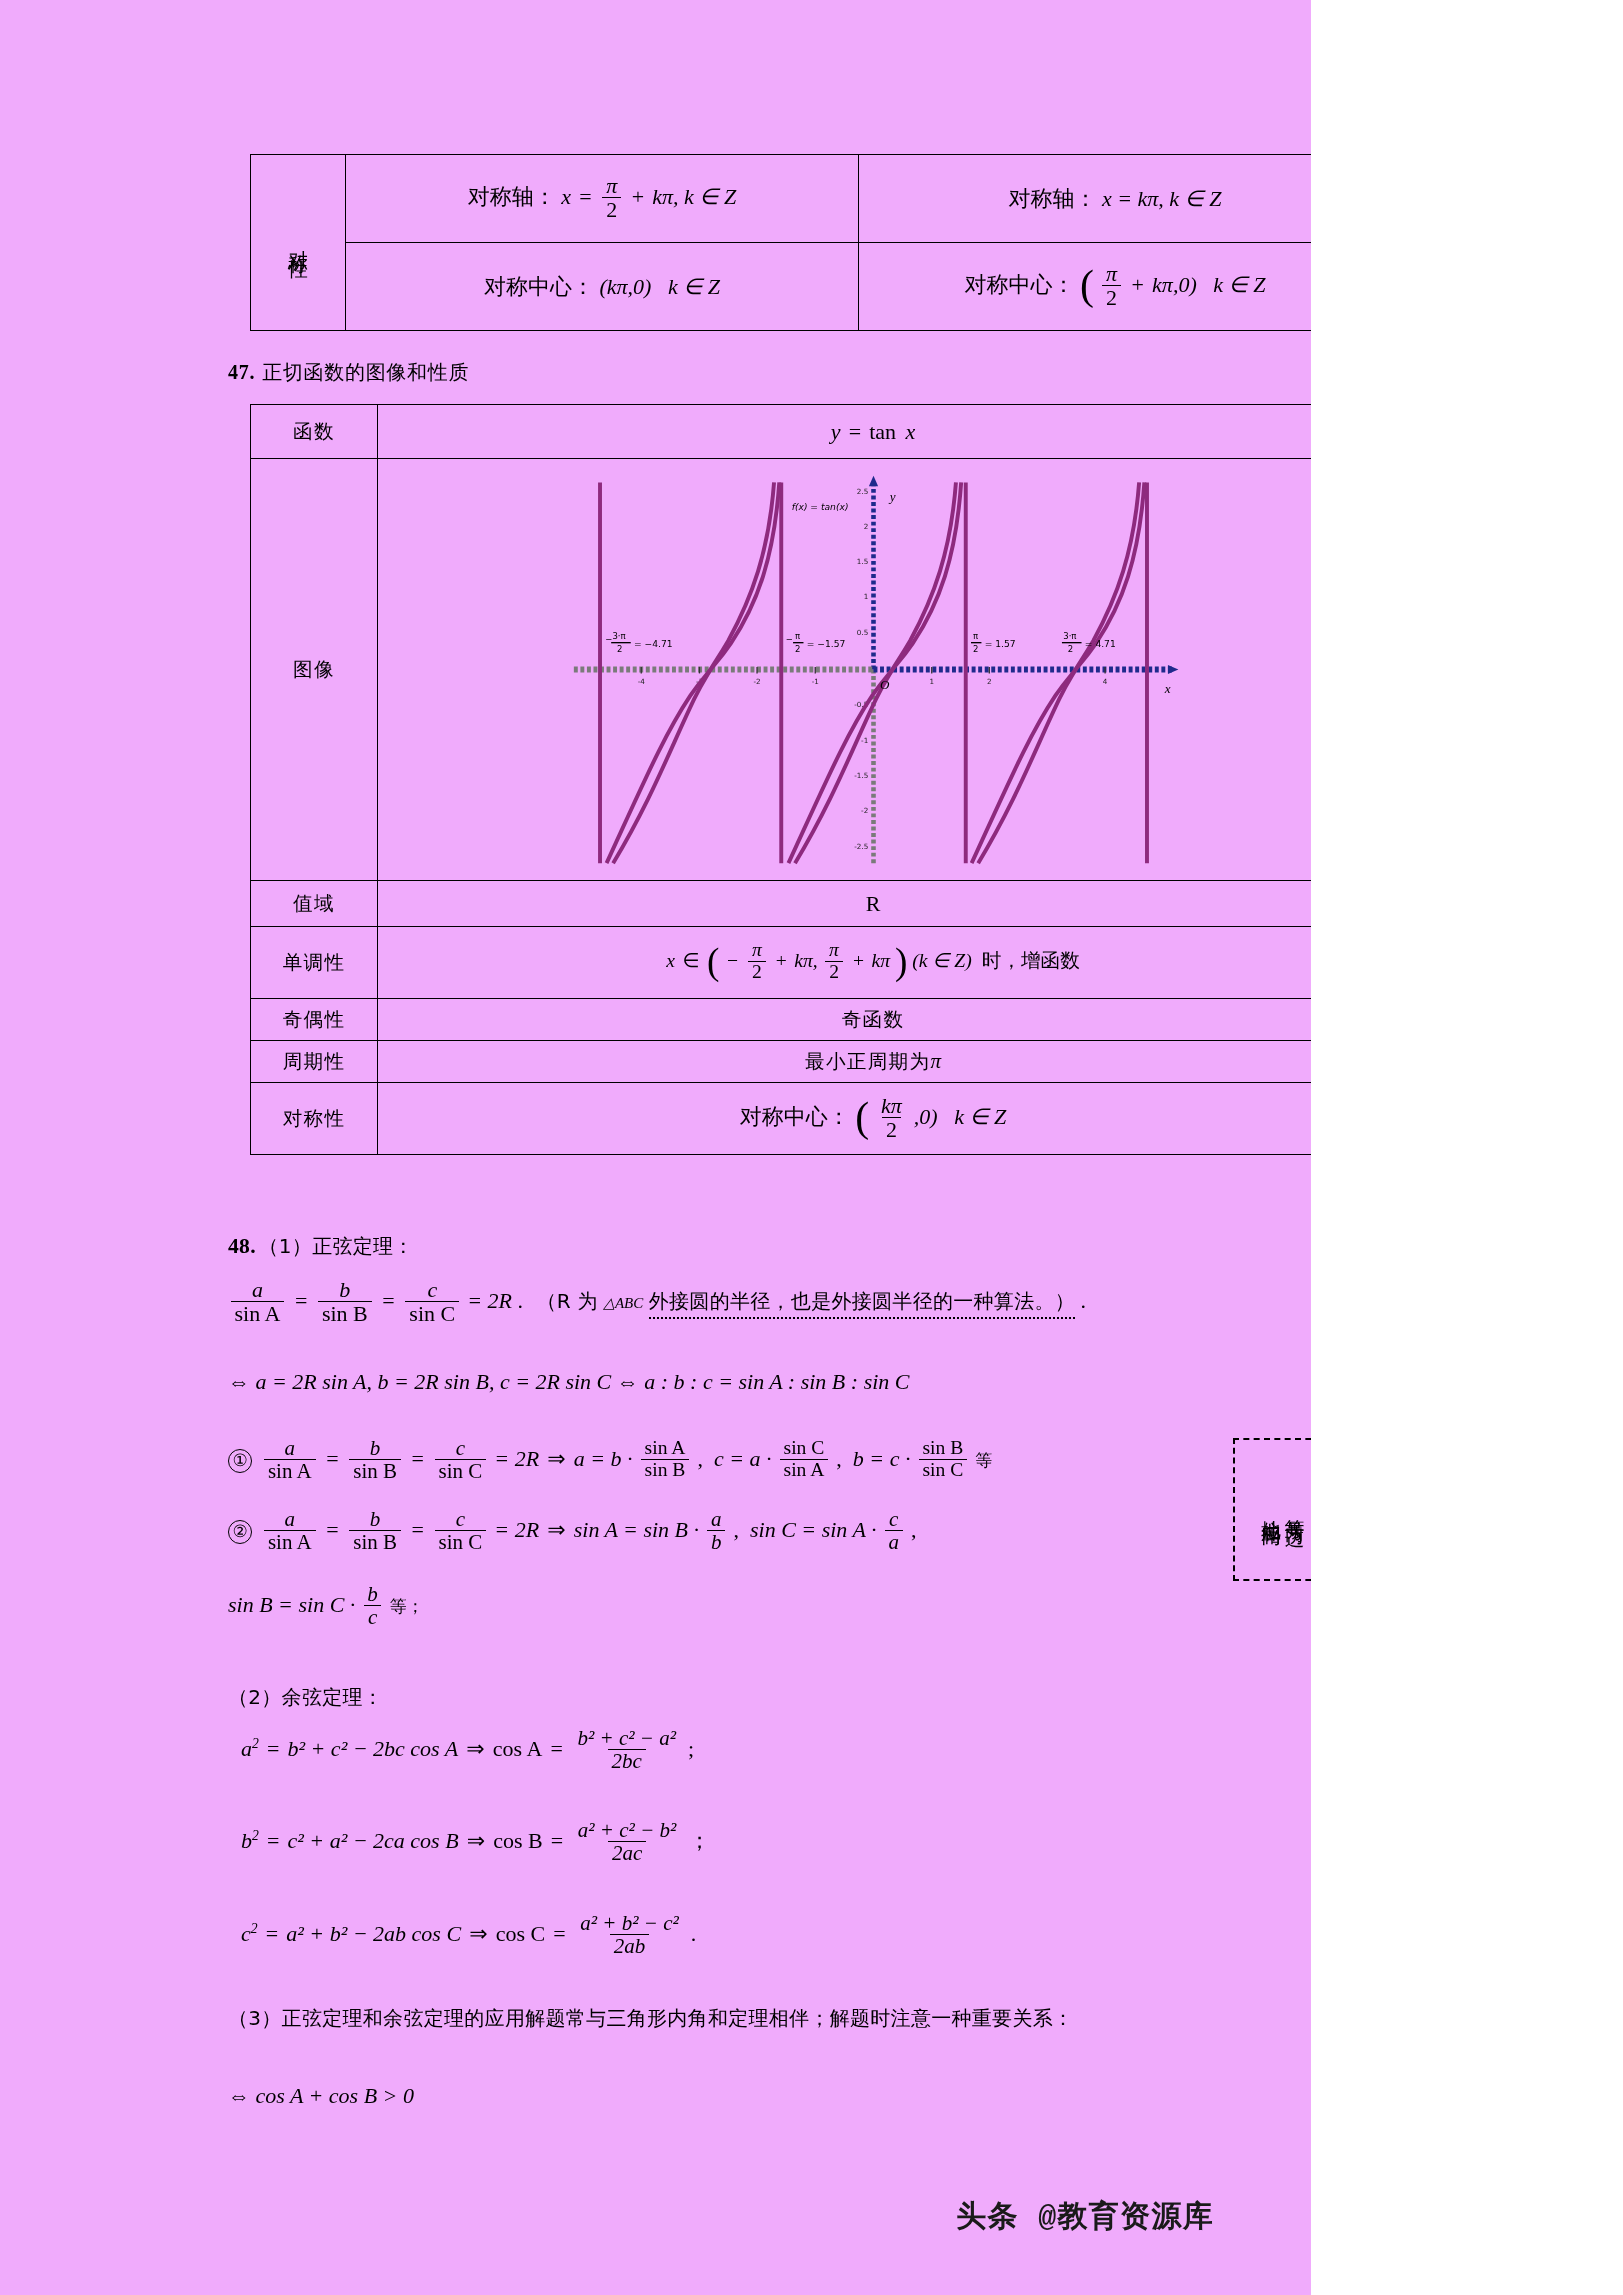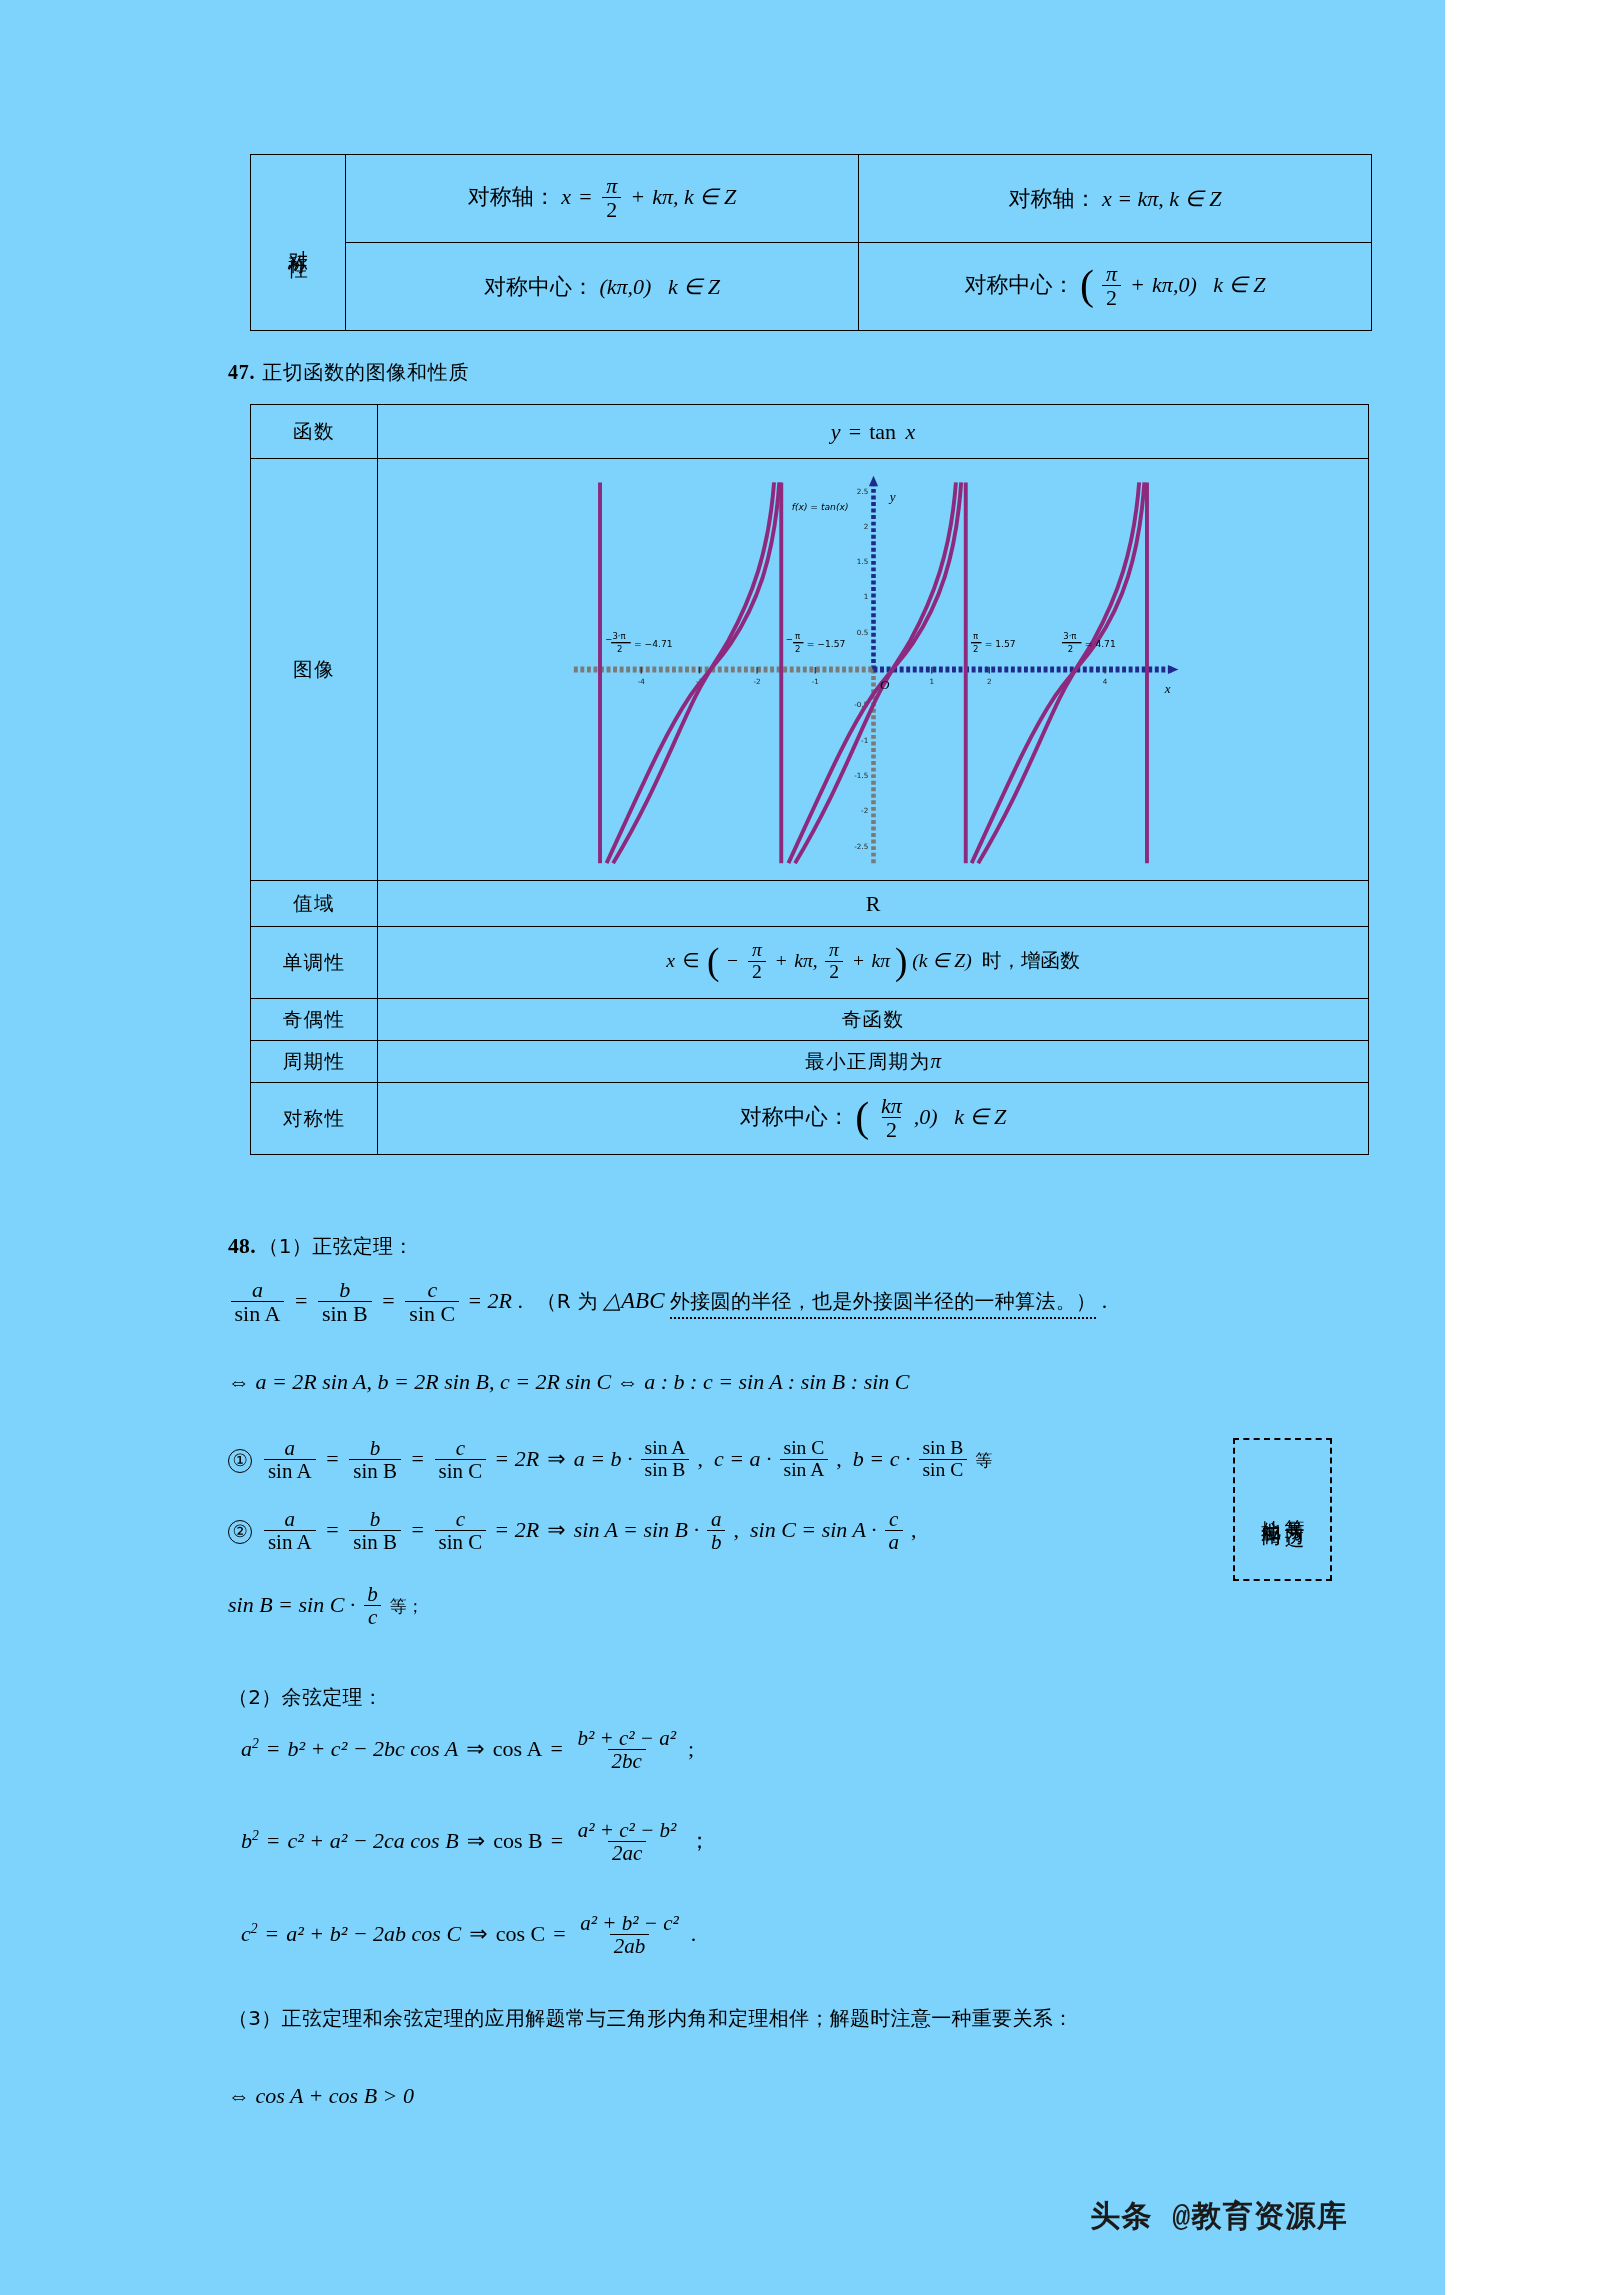--- a/index.html
+++ b/index.html
@@ -13,9 +13,9 @@
   }
   .page {
     position: relative;
-    width: 1445px;
+    width: 1311px;
     height: 2295px;
-    background: #7dd3fc;
+    background: #f0abfc;
     box-sizing: border-box;
     padding: 0;
     overflow: hidden;

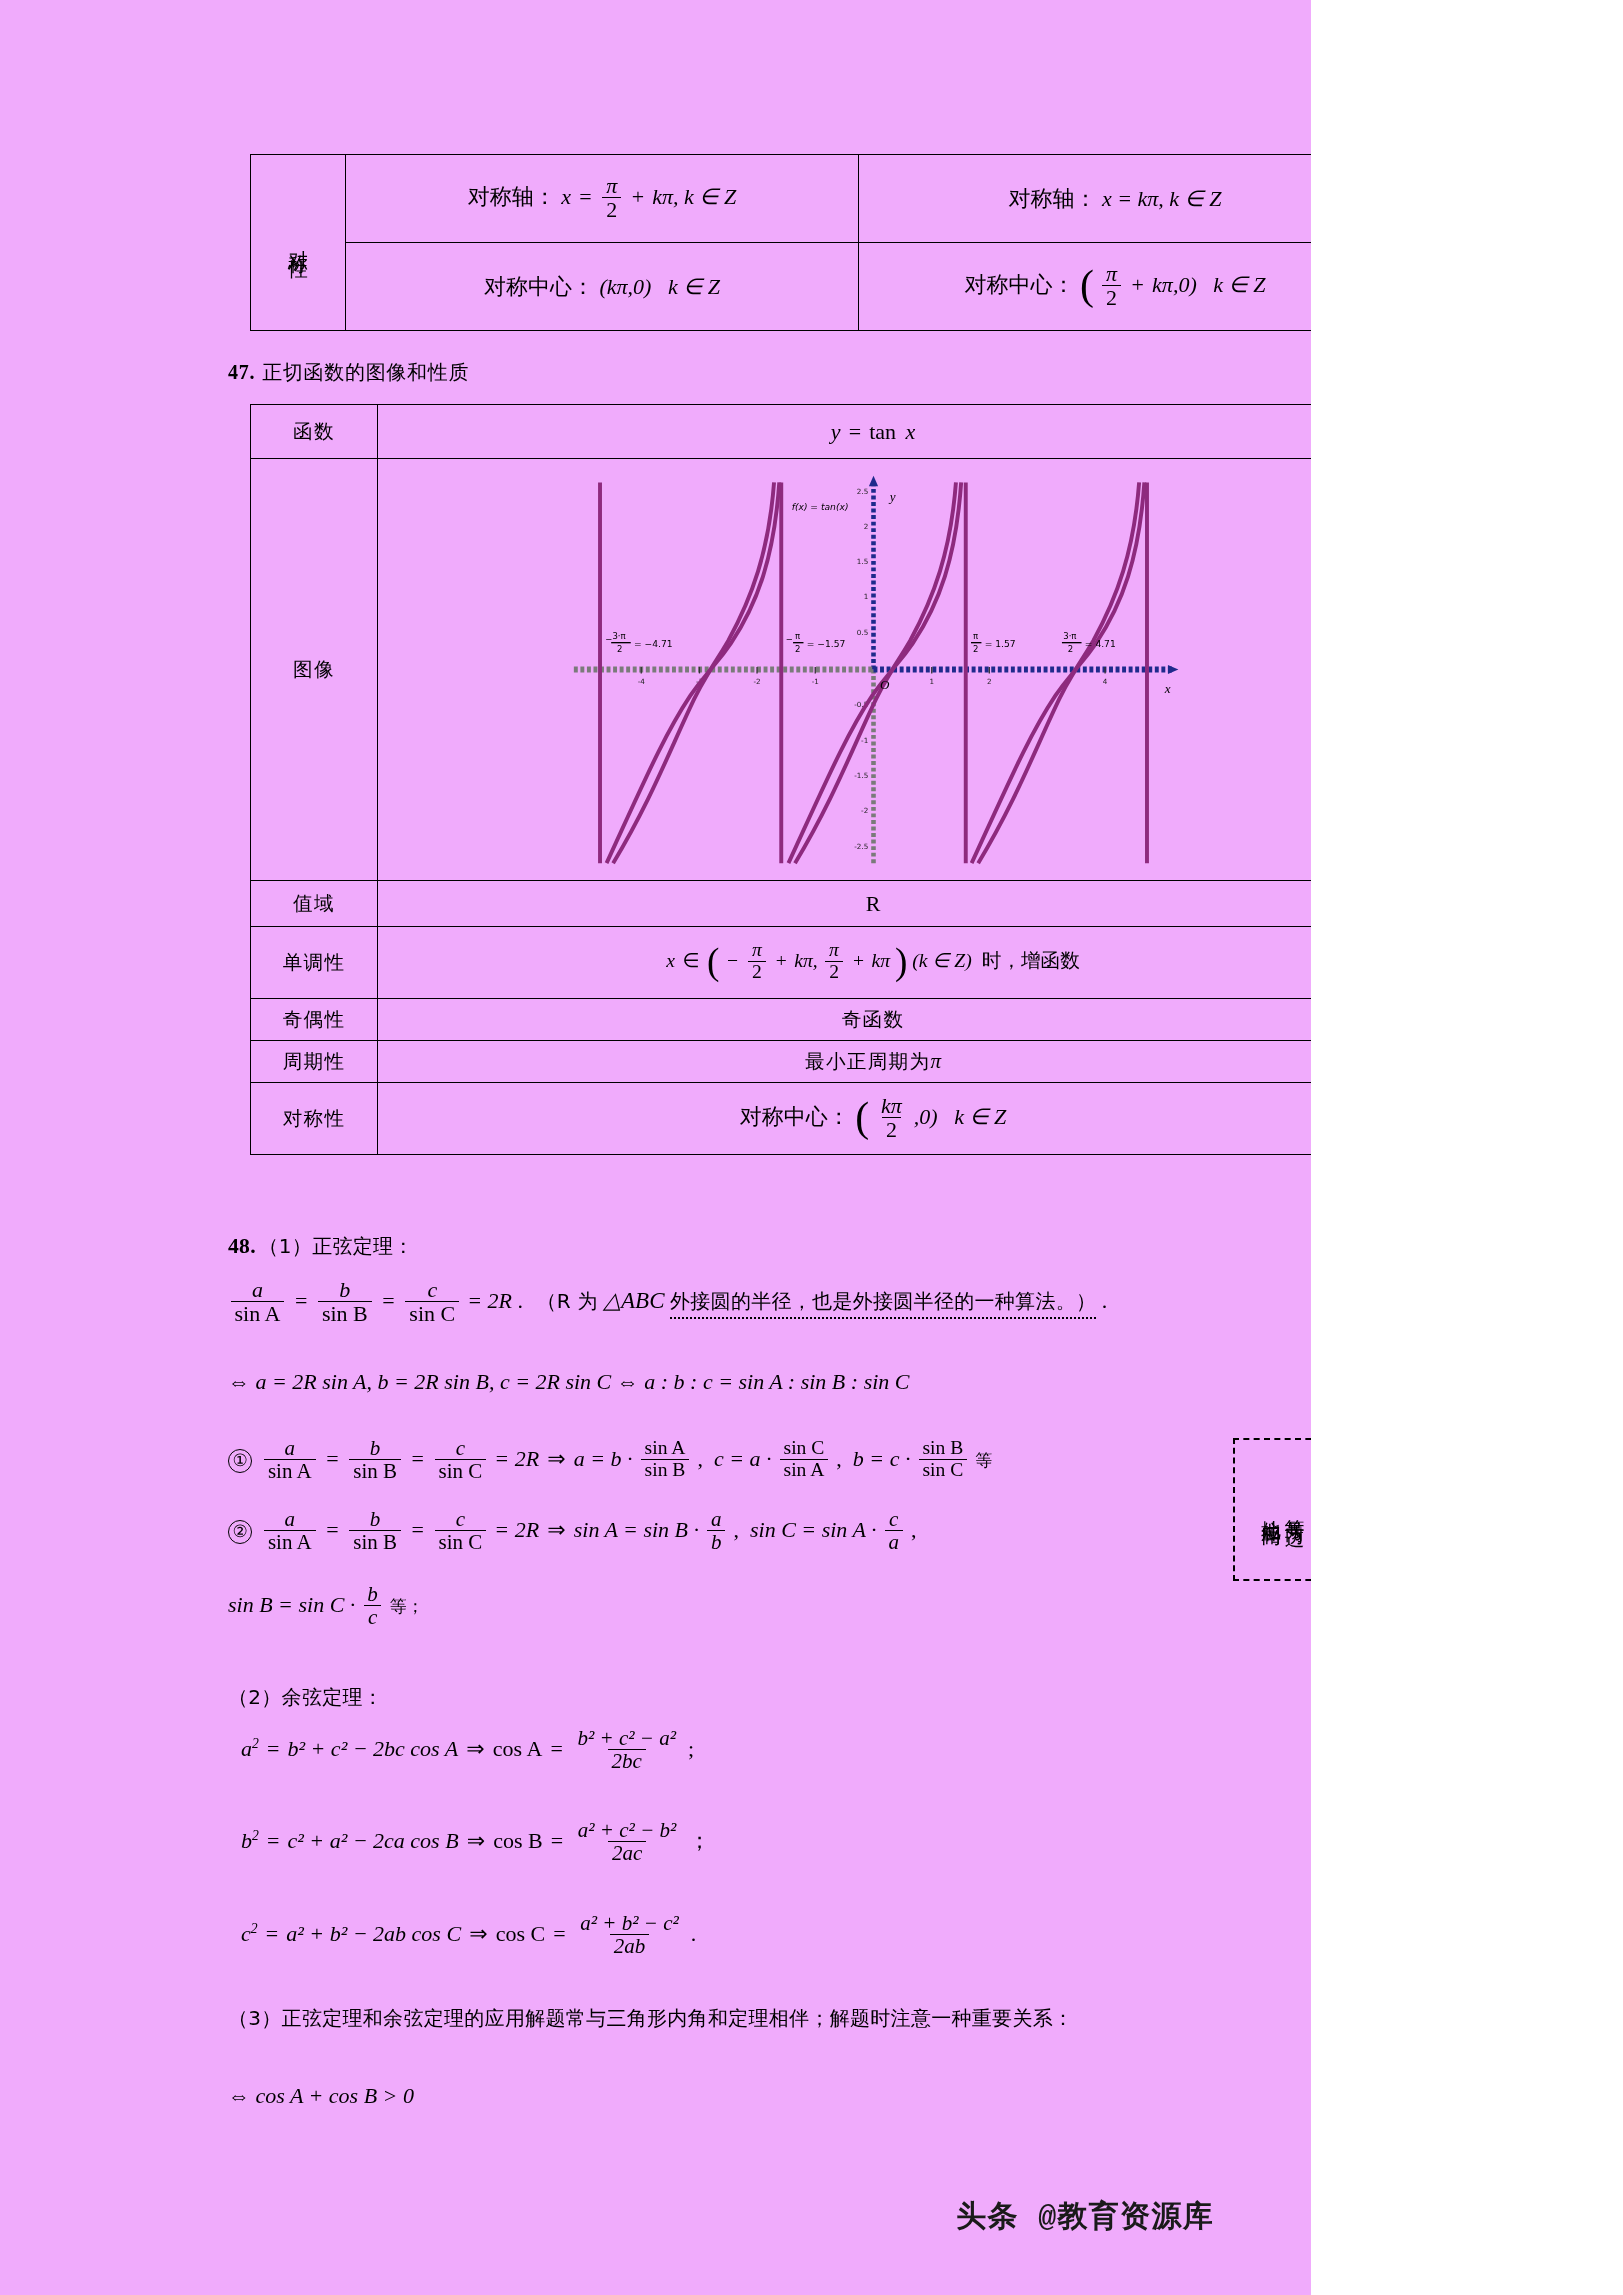--- a/index.html
+++ b/index.html
@@ -484,7 +484,7 @@
       <span class="mi">= 2R</span>
       <span class="mup">.</span>
       <span class="line-cn" style="padding-left:7.9px">（R 为</span>
-      <span class="mi" style="font-size:23px">△ABC</span>
+      <span class="mi" style="font-size:15px">△ABC</span>
       <span class="line-cn dotted-under">外接圆的半径，也是外接圆半径的一种算法。）</span>
       <span class="mup">.</span>
     </span>

